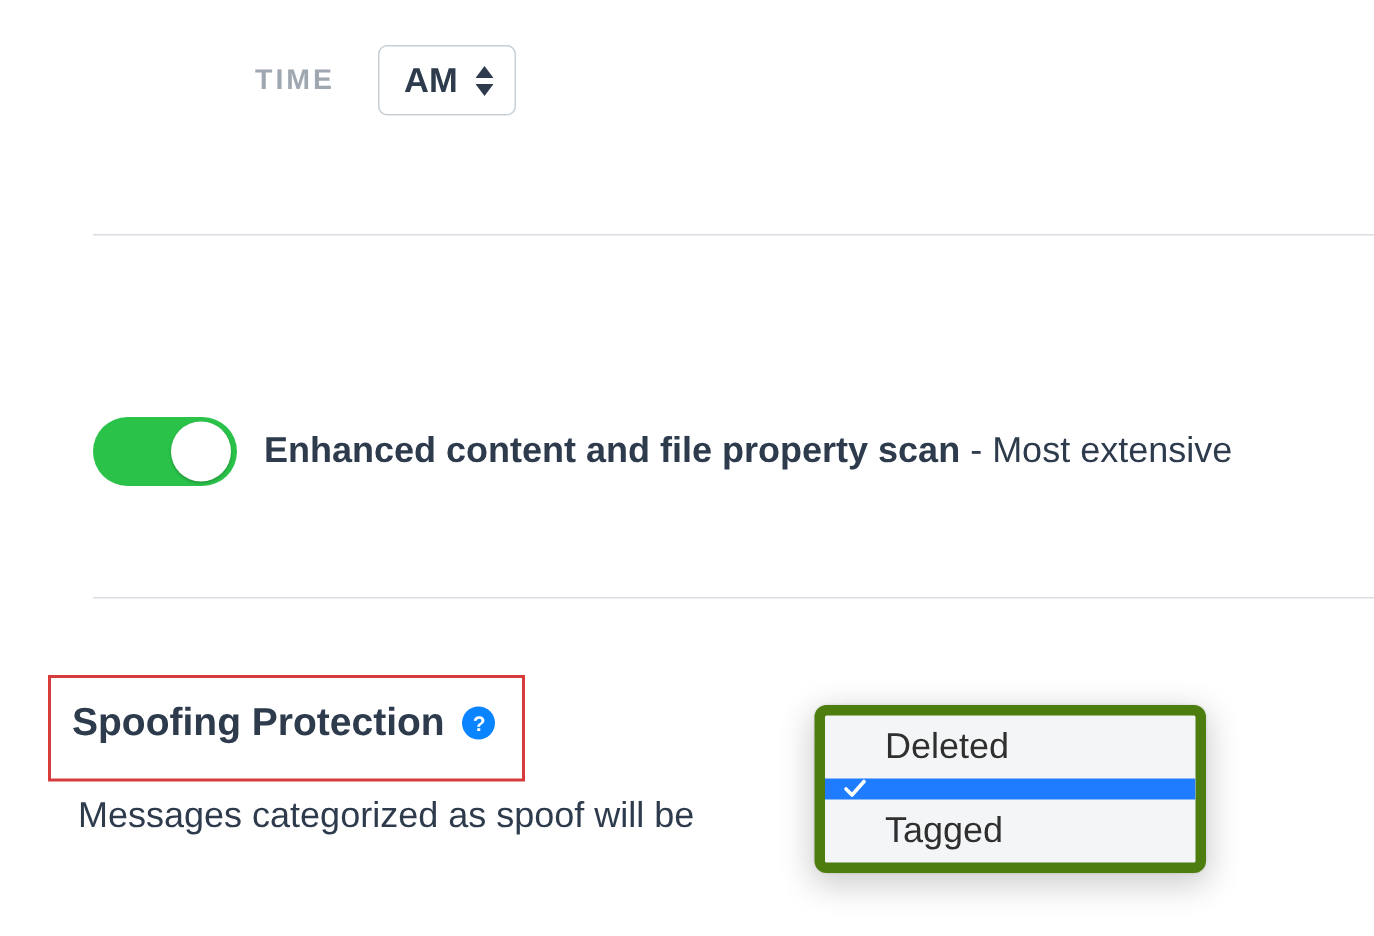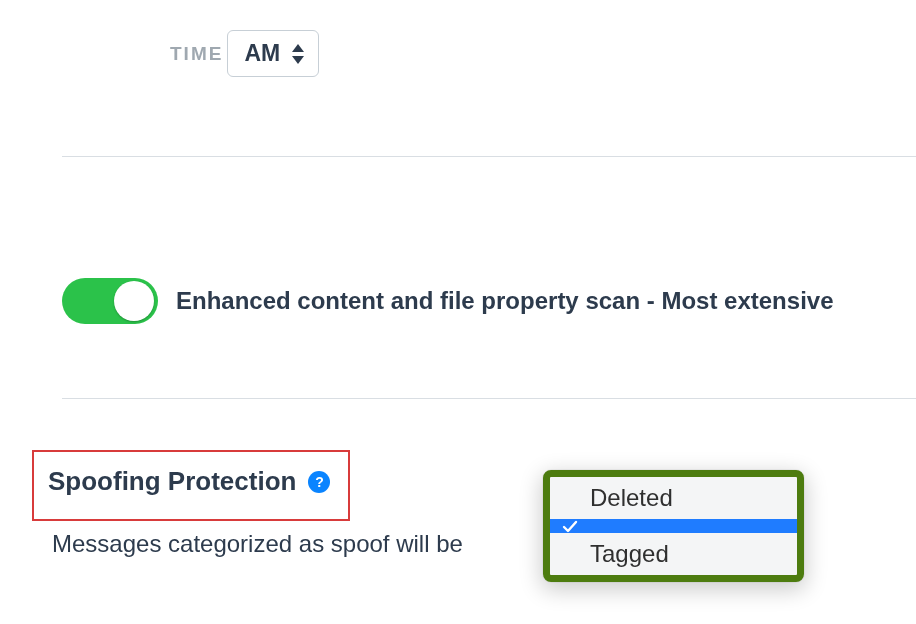--- a/index.html
+++ b/index.html
@@ -6,7 +6,7 @@
   .canvas{position:relative;width:916px;height:552px;}
   .time-row{position:absolute;left:170px;top:30px;display:flex;align-items:center;}
   .time-label{font-size:19px;letter-spacing:2px;font-weight:600;color:rgba(80,96,112,0.55)}
-  .select-box{display:inline-flex;align-items:center;border:1px solid #c7cfd6;border-radius:6px;padding:9px 14px 9px 16px;font-size:23px;font-weight:600;color:#2d3b4d;background:#fff;cursor:pointer;margin-left:4px;}
+  .select-box{display:inline-flex;align-items:center;border:1px solid #c7cfd6;border-radius:6px;padding:9px 14px 9px 16px;font-size:23px;font-weight:600;color:#2d3b4d;background:#fff;cursor:pointer;margin-left:29px;}
   .stepper{display:flex;flex-direction:column;justify-content:center;margin-left:12px;line-height:0;}
   .stepper svg{display:block;}
   .hr{position:absolute;left:62px;right:0;border-top:1px solid #d9dee3;}

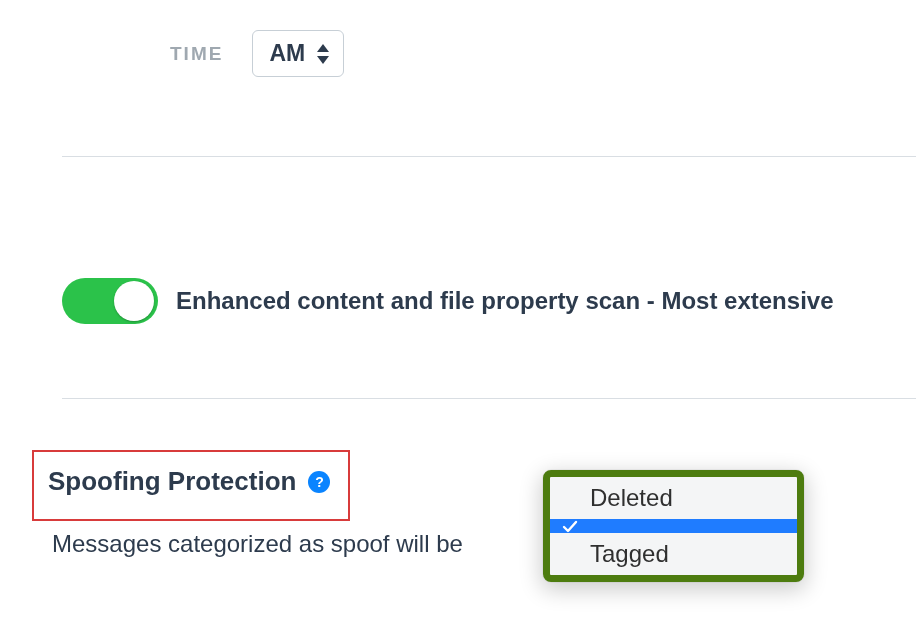--- a/index.html
+++ b/index.html
@@ -16,7 +16,7 @@
   .toggle{position:relative;width:96px;height:46px;border-radius:23px;background:#2bc24a;flex:0 0 auto;cursor:pointer;}
   .toggle-knob{position:absolute;top:3px;right:4px;width:40px;height:40px;border-radius:50%;background:#ffffff;box-shadow:0 1px 2px rgba(0,0,0,.25);}
   .toggle-text{margin-left:18px;font-size:24px;font-weight:700;color:#2d3b4d;}
-  .toggle-text .suffix{font-weight:700;text-align:center;}
+  .toggle-text .suffix{font-weight:400;text-align:center;}
   .spoof-heading-wrap{position:absolute;left:32px;top:450px;border:2px solid #d83b3b;padding:14px 18px 22px 14px;display:flex;align-items:center;}
   .help-icon{margin-left:12px;width:22px;height:22px;border-radius:50%;background:#0a84ff;color:#fff;display:inline-flex;align-items:center;justify-content:center;font-size:14px;font-weight:700;}
   .spoof-desc{position:absolute;left:52px;top:530px;font-size:24px;font-weight:400;color:#2d3b4d;}

